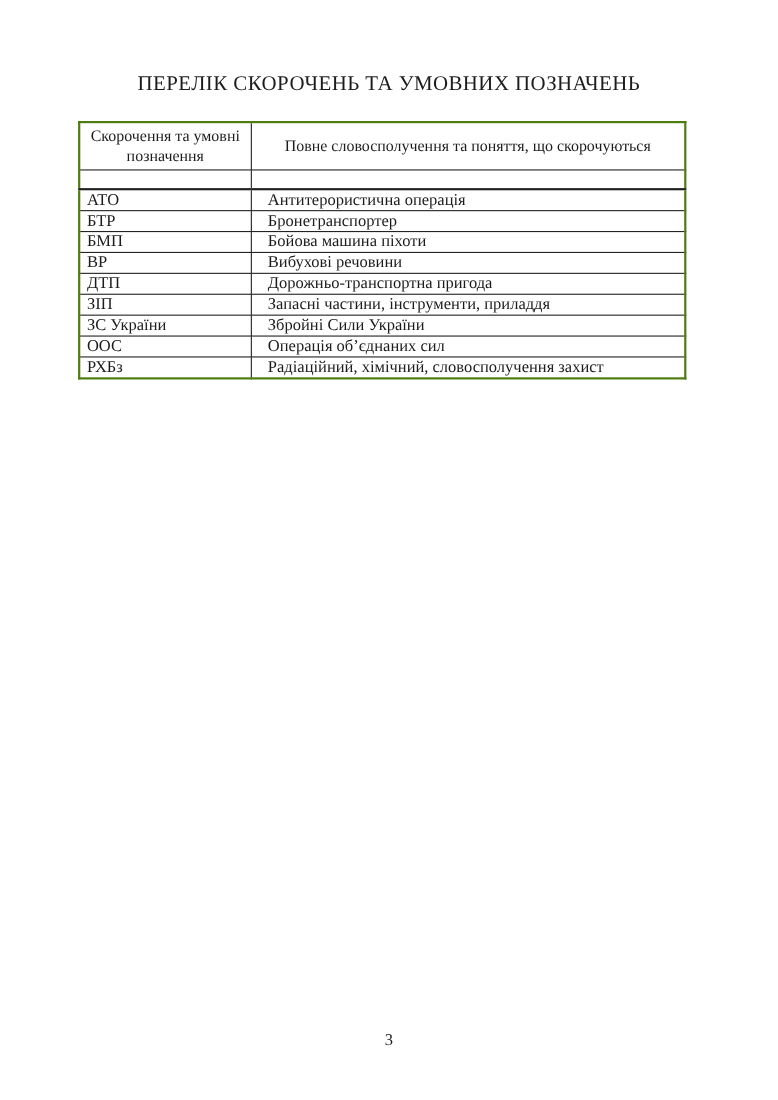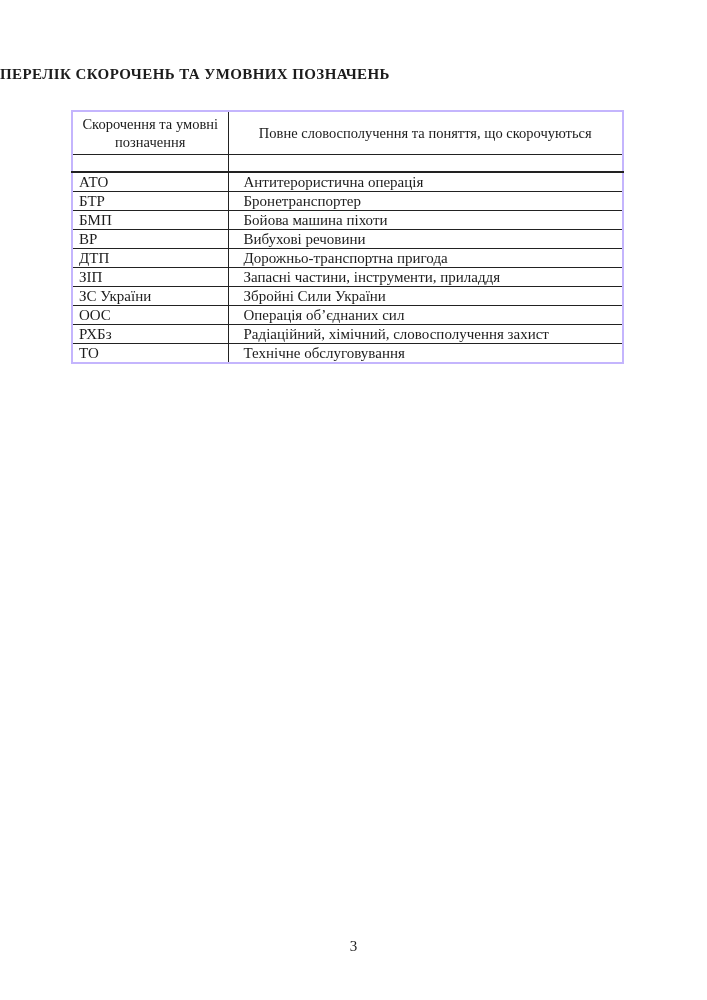--- a/index.html
+++ b/index.html
@@ -21,9 +21,9 @@
     top: 66px;
     left: 0;
     width: 707px;
-    text-align: left;
-    font-weight: bold;
-    font-size: 15px;
+    text-align: center;
+    font-weight: normal;
+    font-size: 19px;
     letter-spacing: 0.4px;
     color: #1c1c1c;
   }

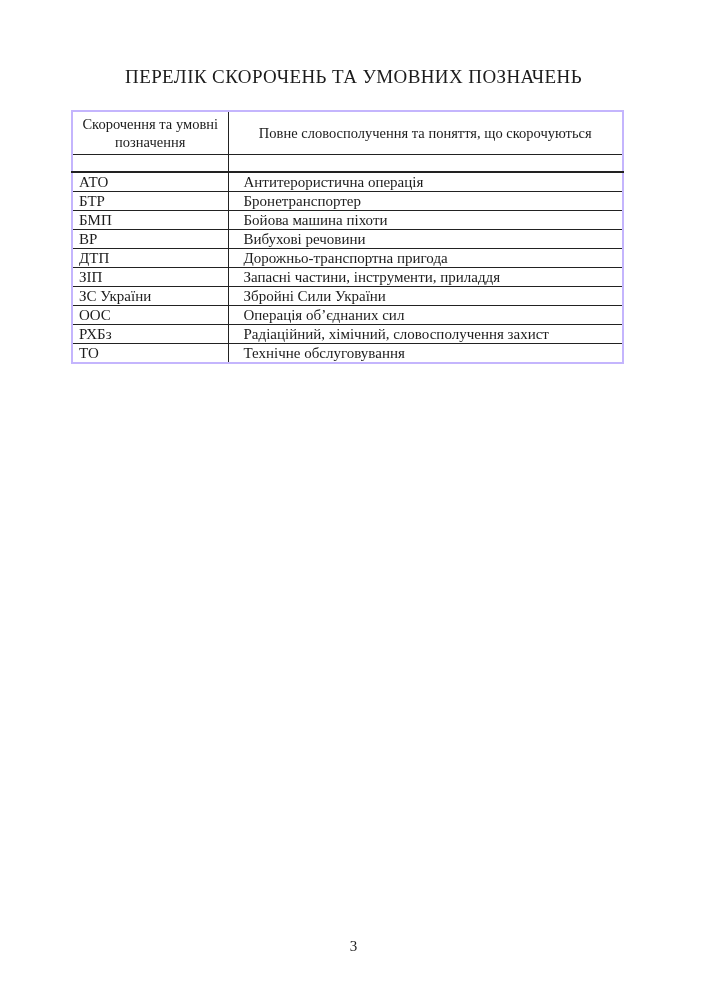--- a/index.html
+++ b/index.html
@@ -34,7 +34,7 @@
     width: 551px;
     border-collapse: collapse;
     table-layout: fixed;
-    border: 2px solid #c4b5fd;
+    border: 2px solid #4d7c0f;
   }
   .abbr-table th,
   .abbr-table td {

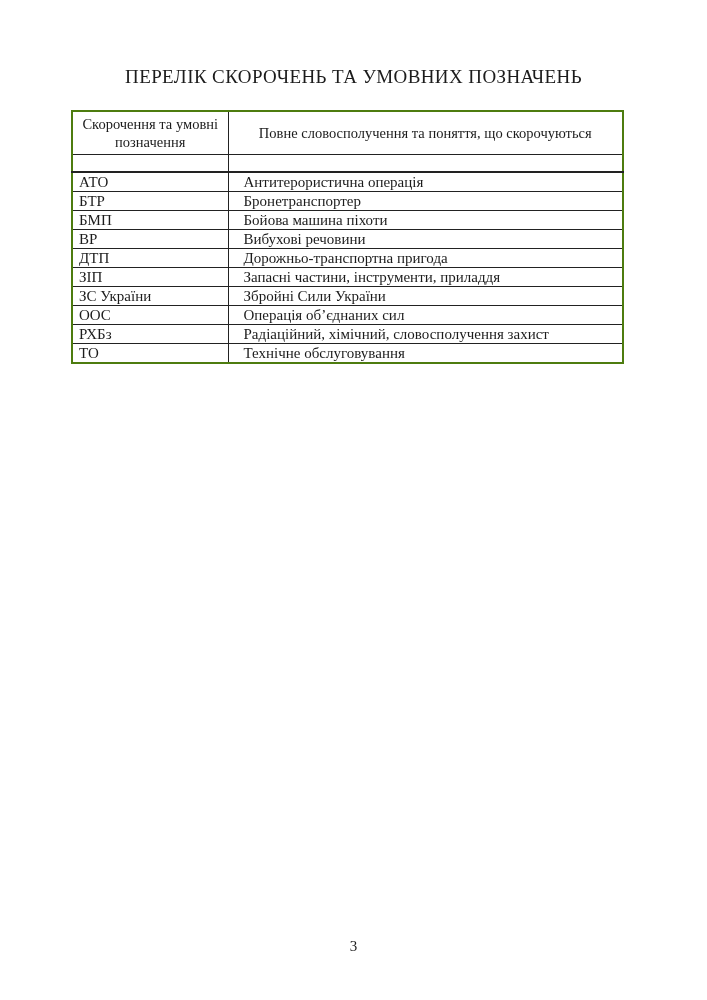--- a/index.html
+++ b/index.html
@@ -138,10 +138,6 @@
           <td class="abbr-cell">РХБз</td>
           <td class="definition-cell">Радіаційний, хімічний, словосполучення захист</td>
         </tr>
-        <tr>
-          <td class="abbr-cell">ТО</td>
-          <td class="definition-cell">Технічне обслуговування</td>
-        </tr>
       </tbody>
   </table>
 

